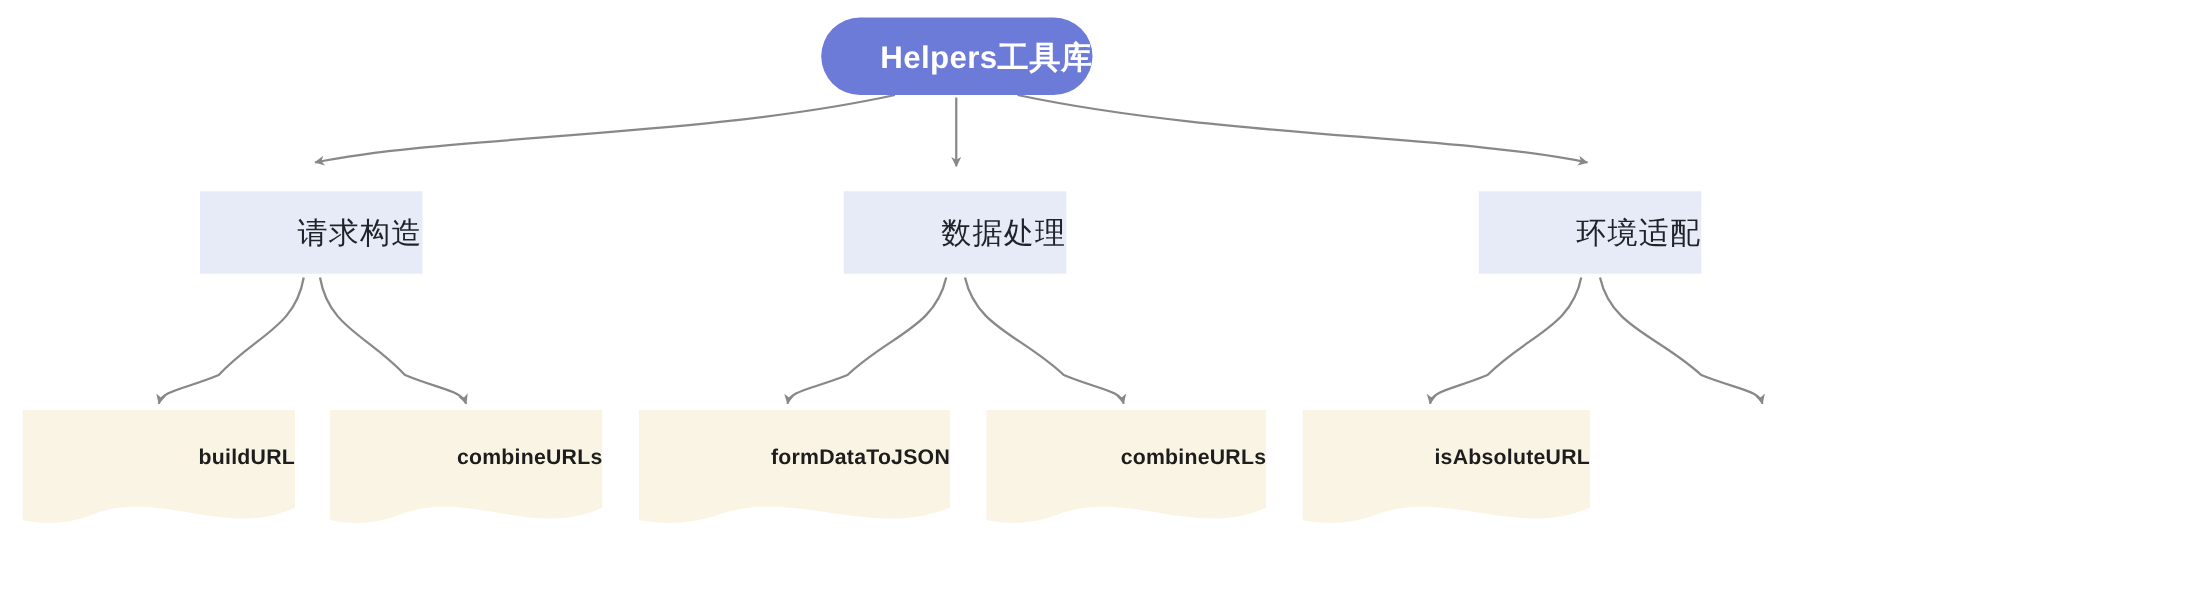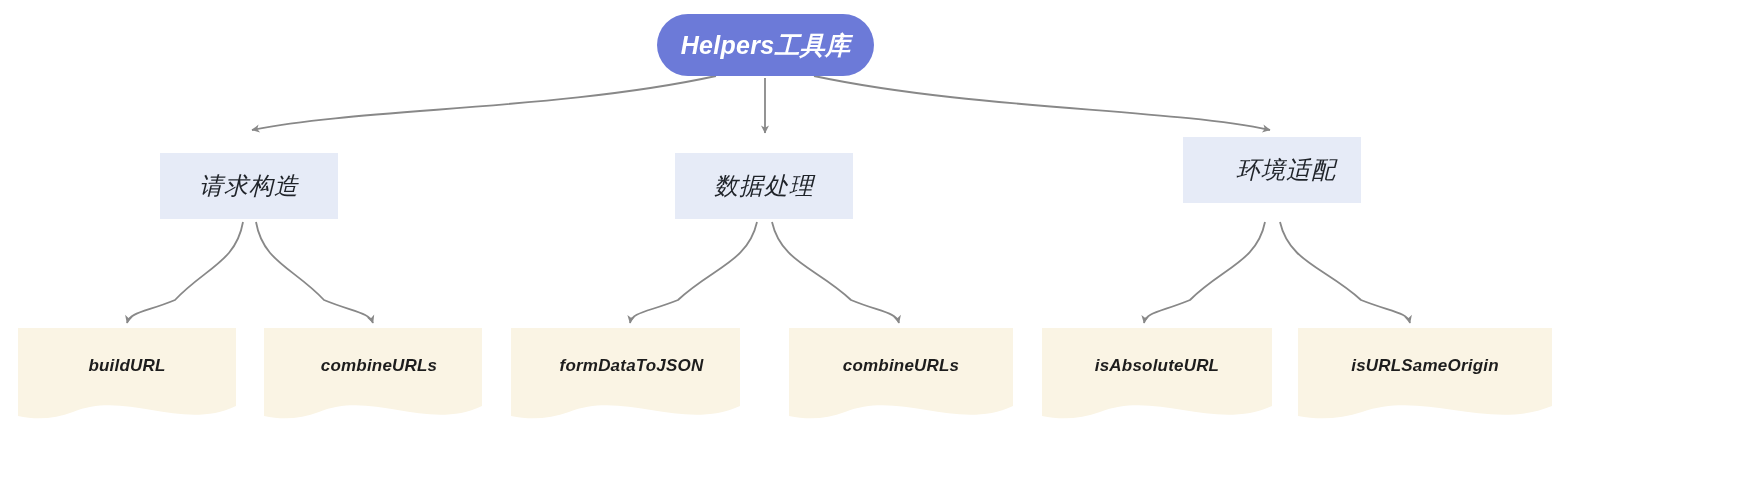--- a/index.html
+++ b/index.html
@@ -30,9 +30,8 @@
     box-sizing: border-box;
     display: flex;
     align-items: center;
-    justify-content: center;
+    justify-content: flex-end;
     text-align: center;
-    font-style: italic;
   }
   
   .node-root {

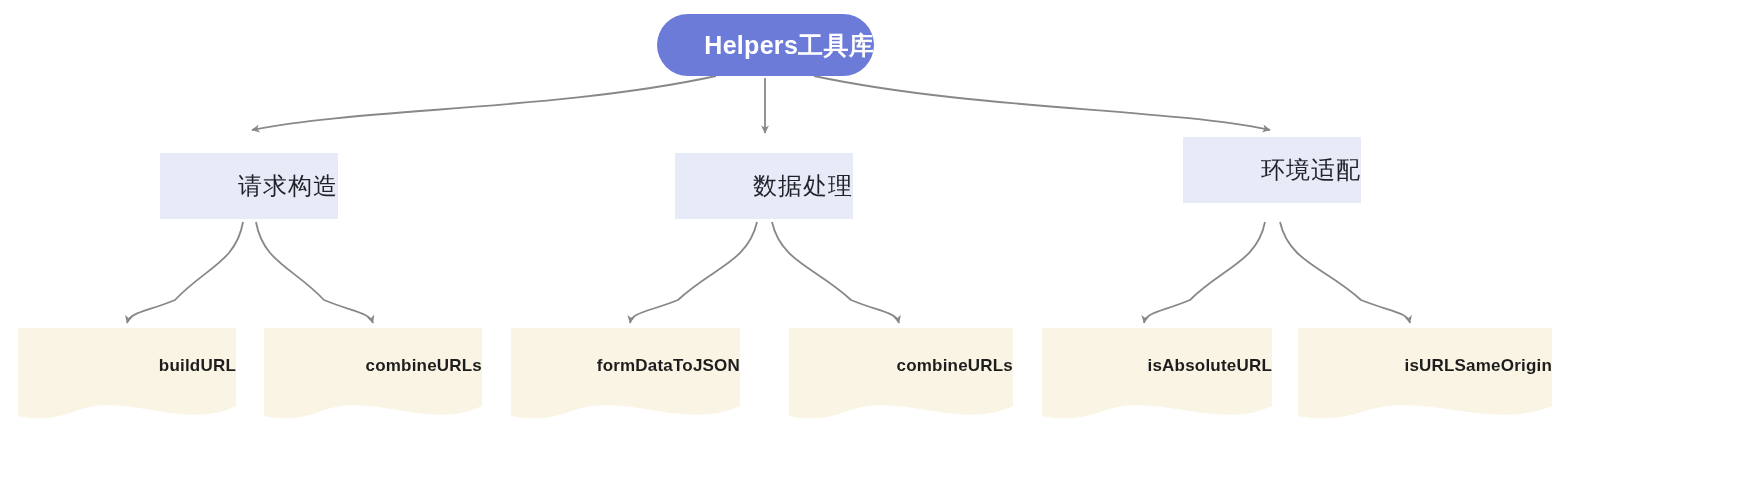--- a/index.html
+++ b/index.html
@@ -113,7 +113,7 @@
     <span>请求构造</span>
   </div>
 
-  <div class="node node-group" style="left:1183px; top:137px; width:178px; height:66px;padding-left:28px;">
+  <div class="node node-group" style="left:1183px; top:153px; width:178px; height:66px;padding-left:28px;">
     <span>环境适配</span>
   </div>
 

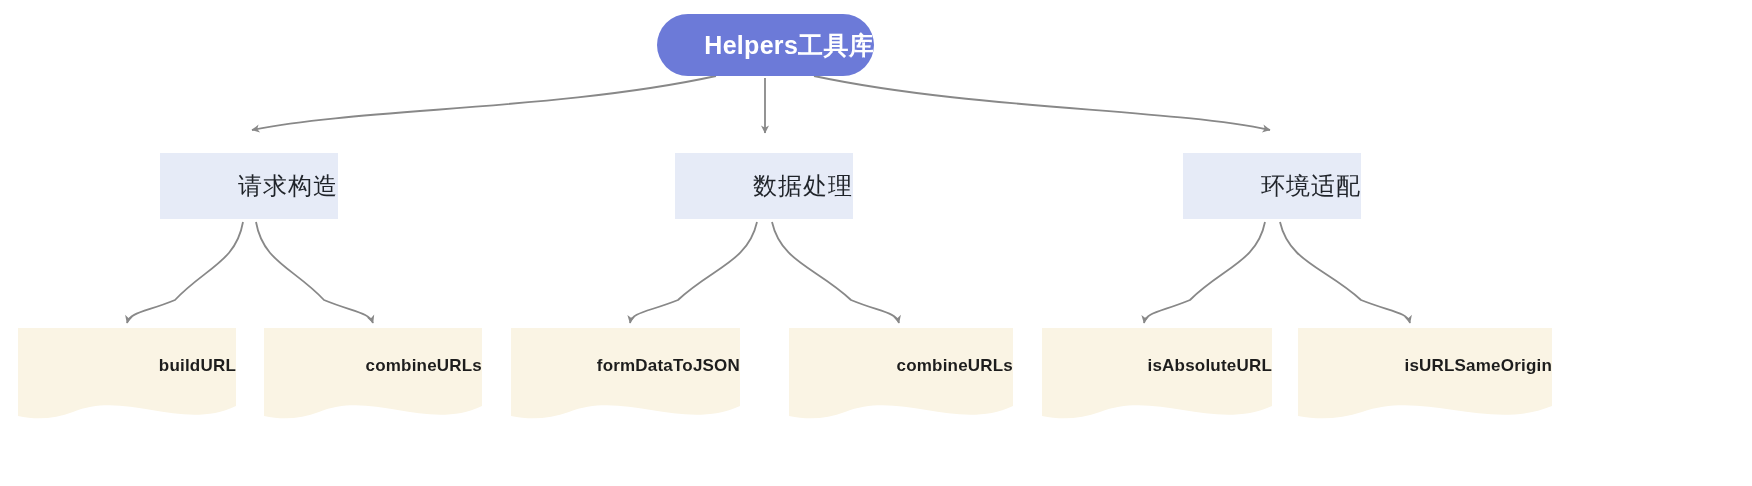--- a/index.html
+++ b/index.html
@@ -131,7 +131,7 @@
     <span class="leaf-label">combineURLs</span>
   </div>
 
-  <div class="node node-leaf" style="left:511px; top:328px; width:229px; height:102px;padding-left:12px;">
+  <div class="node node-leaf" style="left:511px; top:328px; width:249px; height:102px;padding-left:12px;">
     <svg class="leaf-bg" viewBox="0 0 249 102" preserveAspectRatio="none">
       <path d="M0,0 H249 V78 C186,104 124,62 63,84 C42,91 21,92 0,88 Z" fill="#faf4e4"></path>
     </svg>

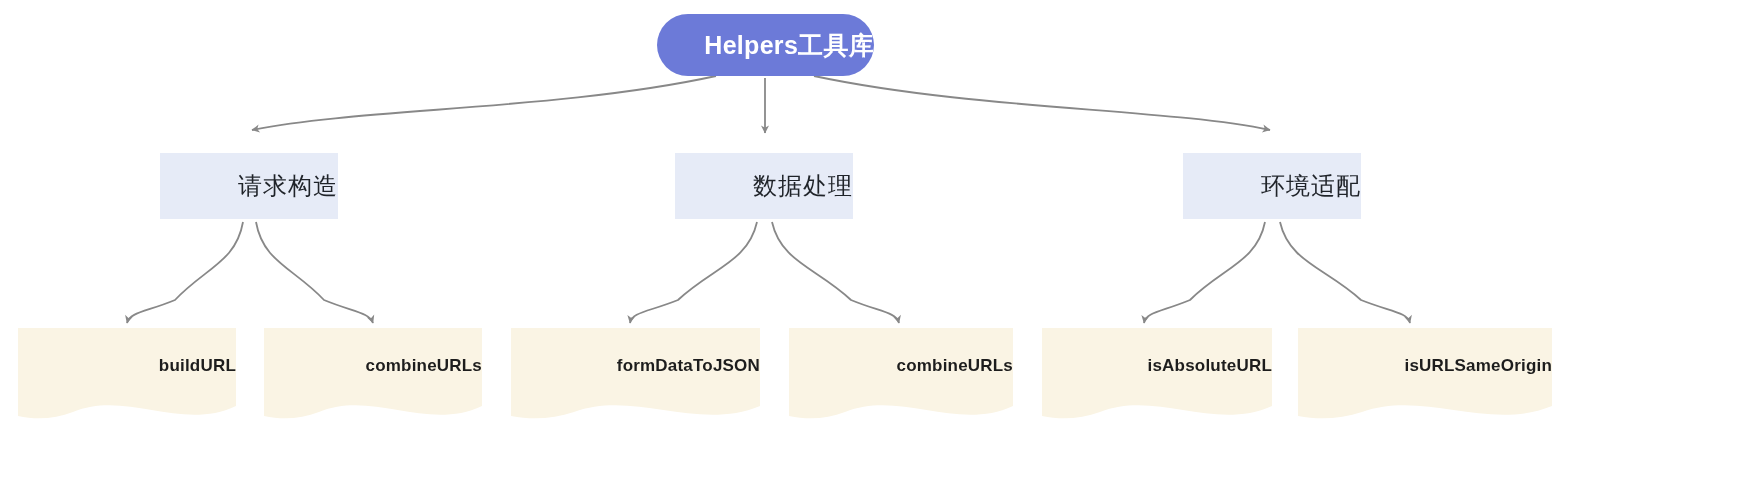--- a/index.html
+++ b/index.html
@@ -152,12 +152,6 @@
     <span class="leaf-label">isAbsoluteURL</span>
   </div>
 
-  <div class="node node-leaf" style="left:1298px; top:328px; width:254px; height:102px;">
-    <svg class="leaf-bg" viewBox="0 0 254 102" preserveAspectRatio="none">
-      <path d="M0,0 H254 V78 C190,104 127,62 64,84 C43,91 21,92 0,88 Z" fill="#faf4e4"></path>
-    </svg>
-    <span class="leaf-label">isURLSameOrigin</span>
-  </div>
 
 </div>
 

